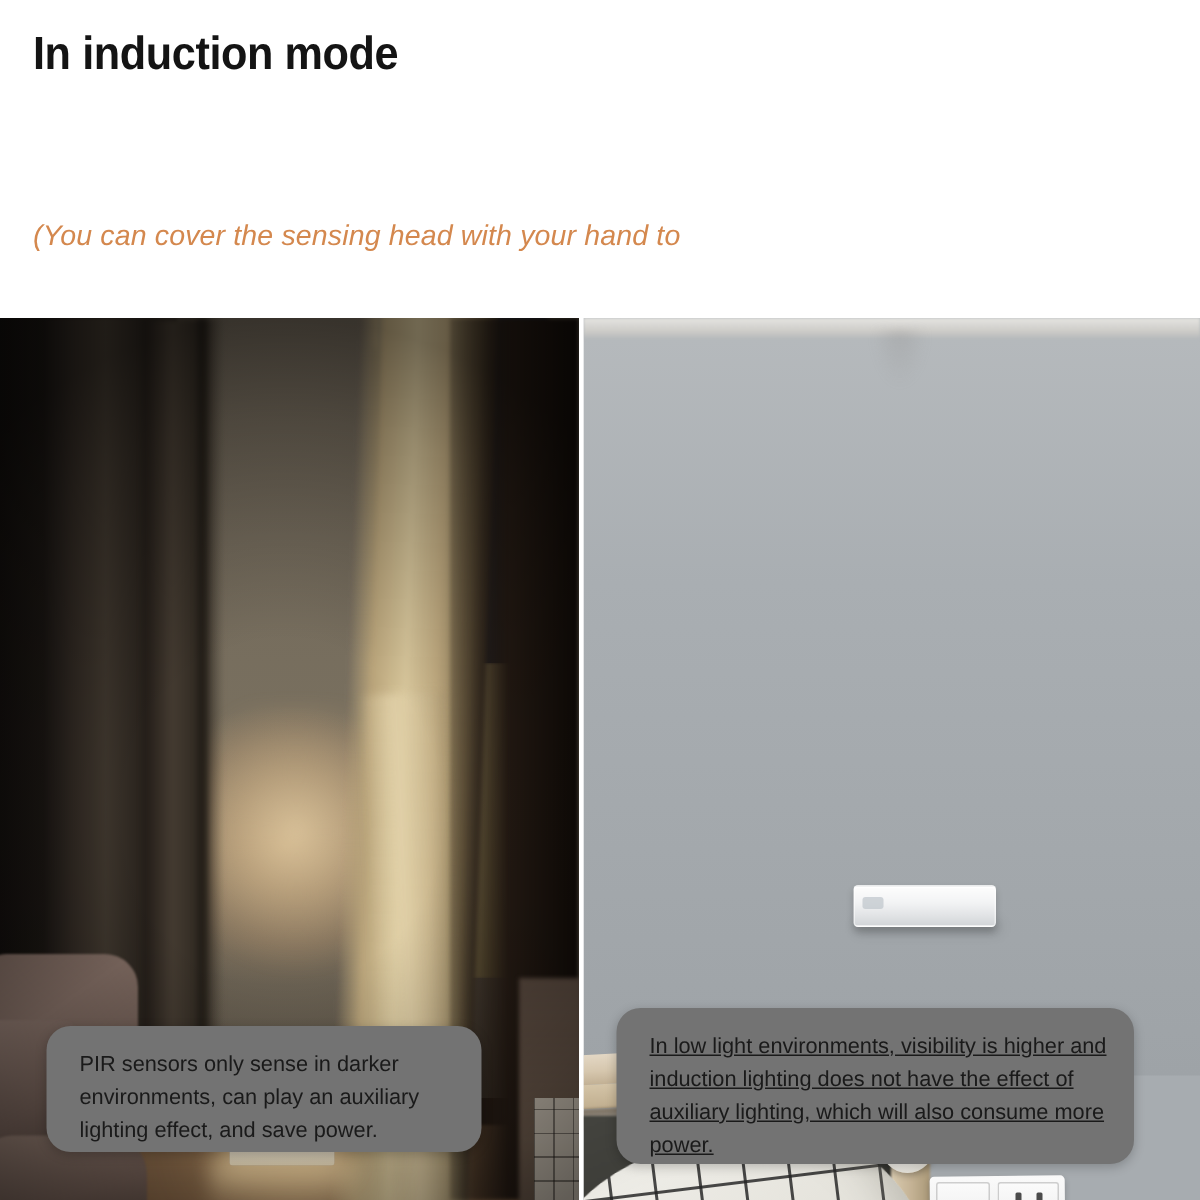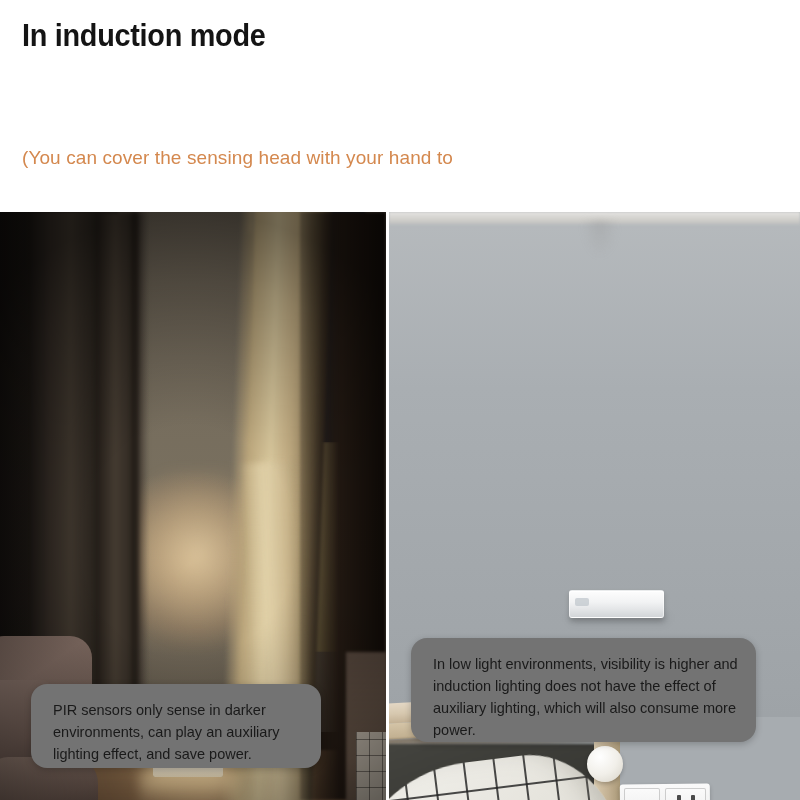--- a/index.html
+++ b/index.html
@@ -62,6 +62,7 @@
     color: #d4884e;
     white-space: nowrap;
     letter-spacing: 0.1px;
+    font-style: italic;
   }
 
   

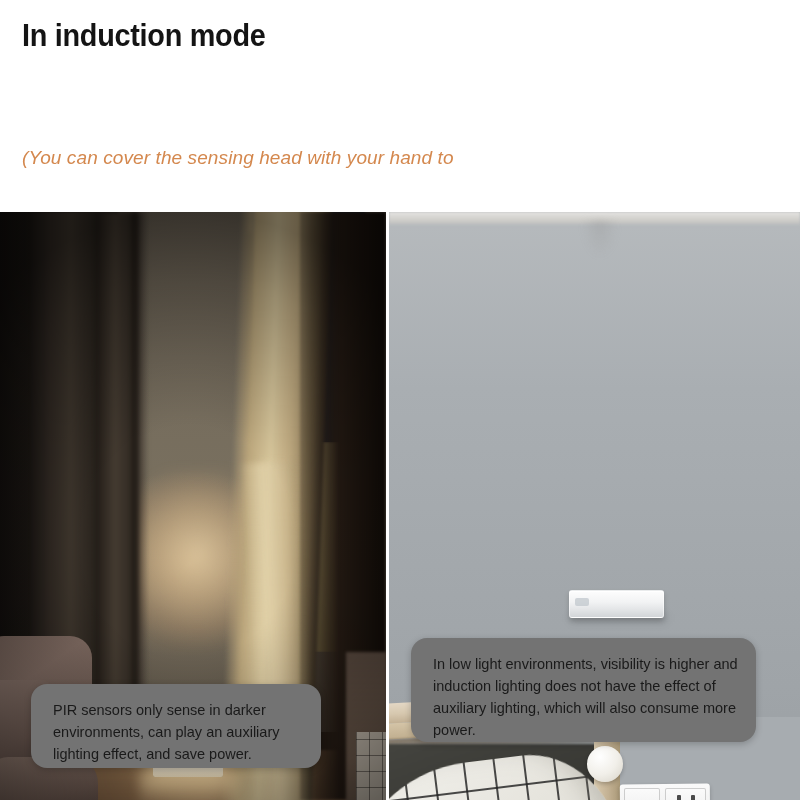--- a/index.html
+++ b/index.html
@@ -364,7 +364,7 @@
     z-index: 60;
   }
   .caption-left  { left: 31px;  top: 684px; width: 290px; height: 84px; }
-  .caption-right { left: 411px; top: 638px; width: 345px; height: 104px; }
+  .caption-right { left: 411px; top: 672px; width: 345px; height: 104px; text-decoration: underline; }
 </style>
 </head>
 <body>

